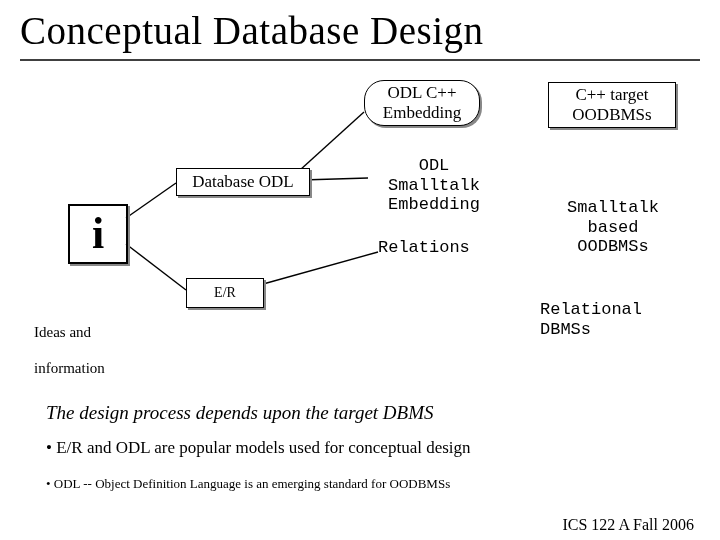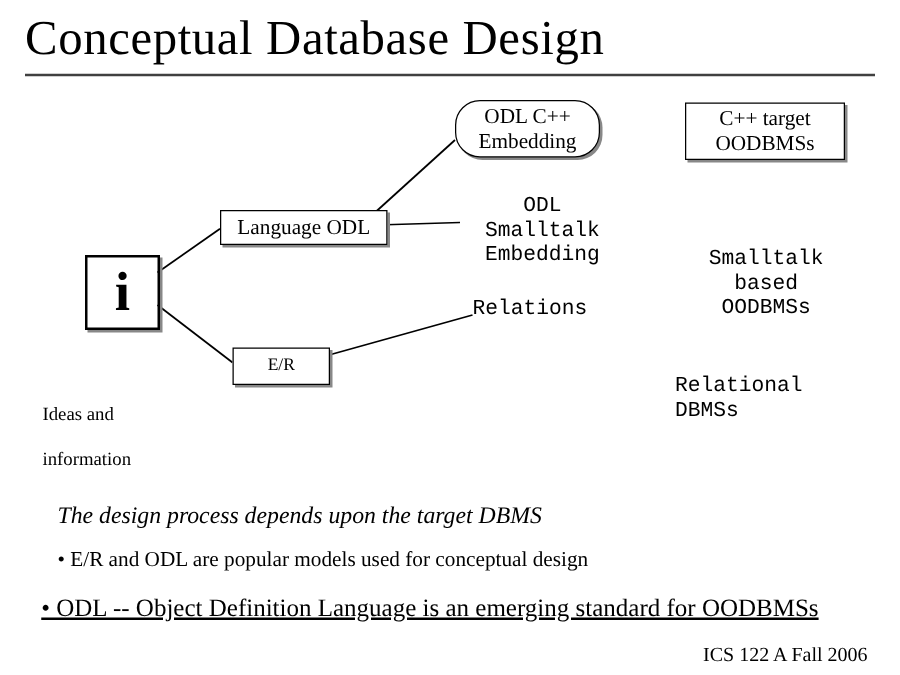--- a/index.html
+++ b/index.html
@@ -109,7 +109,7 @@
   <span>i</span>
 </div>
 
-<div class="box" style="left:176px; top:168px; width:124px; height:22px;">Language ODL</div>
+<div class="box" style="left:176px; top:168px; width:124px; height:22px;">Database ODL</div>
 
 <div class="box" style="left:186px; top:278px; width:68px; height:24px; font-size:14px;">E/R</div>
 

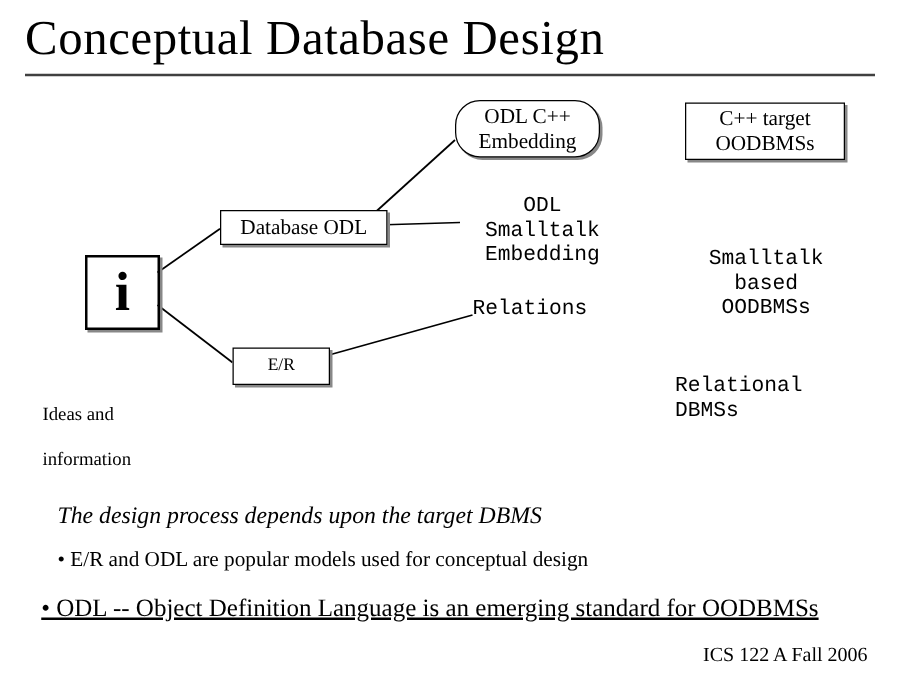--- a/index.html
+++ b/index.html
@@ -134,7 +134,7 @@
 
 <div class="note italic" style="left:46px; top:402px;font-style:italic;">The  design process depends upon the target DBMS</div>
 <div class="note" style="left:46px; top:438px; font-size:17px;">• E/R and ODL are popular models used for conceptual design</div>
-<div class="note" style="left:33px; top:476px; font-size:20px;text-decoration:underline;">• ODL -- Object Definition Language is an emerging standard for OODBMSs</div>
+<div class="note" style="left:46px; top:476px; font-size:13px;">• ODL -- Object Definition Language is an emerging standard for OODBMSs</div>
 
 <div class="footer">ICS 122 A Fall 2006</div>
 

